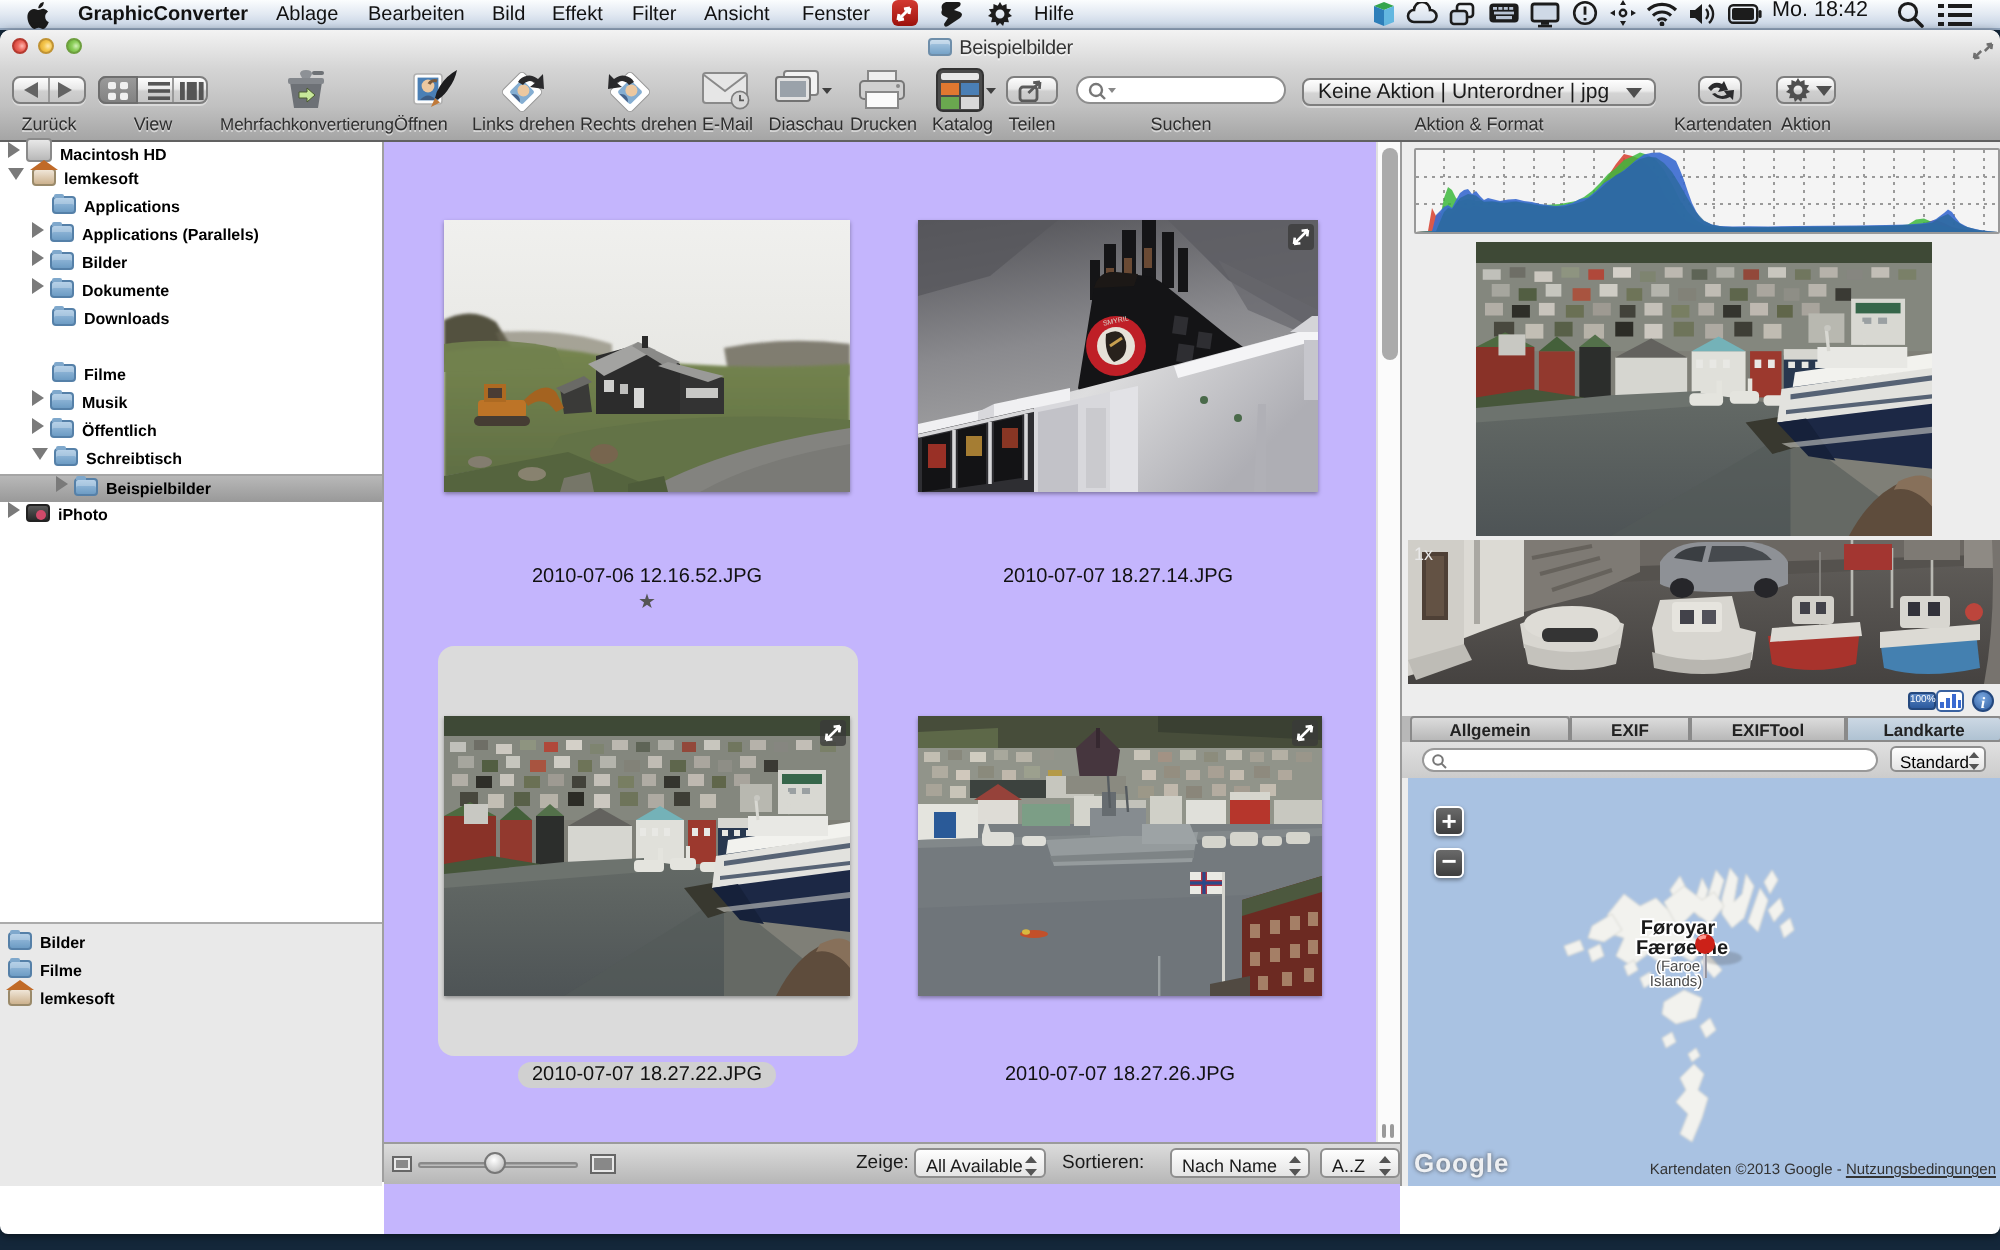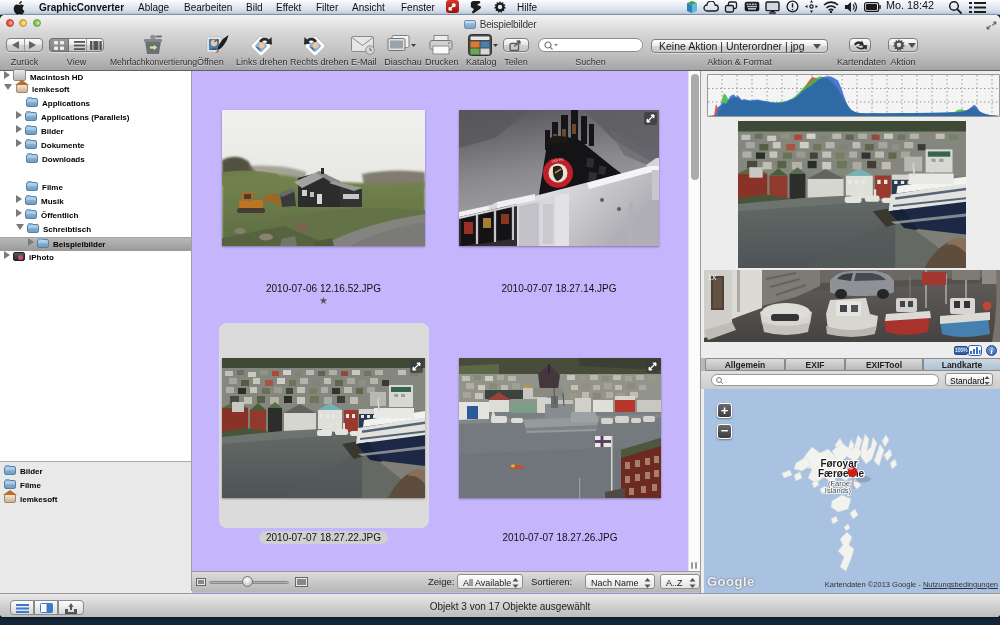--- a/index.html
+++ b/index.html
@@ -1129,31 +1129,6 @@
     <div class="abs" style="left:1px;top:0;width:2px;height:7px;background:#9a9a9a;border-radius:1px"></div>
     <div class="abs" style="left:4.5px;top:0;width:2px;height:7px;background:#9a9a9a;border-radius:1px"></div>
   </div>
-  <div id="statusbar">
-    <div class="abs" style="left:10px;top:6px;width:24px;height:15px;background:linear-gradient(#fdfdfd,#d8d8d8);border:1px solid #8a8a8a;border-radius:4px 0 0 4px">
-      <svg class="abs" style="left:5px;top:3px" width="13" height="9" viewBox="0 0 13 9">
-          <g fill="#3a7ad0">
-            <rect x="0" y="0" width="13" height="2"></rect>
-            <rect x="0" y="3.5" width="13" height="2"></rect>
-            <rect x="0" y="7" width="13" height="2"></rect>
-          </g>
-        </svg>
-    </div>
-    <div class="abs" style="left:34px;top:6px;width:24px;height:15px;background:linear-gradient(#fdfdfd,#d8d8d8);border:1px solid #8a8a8a">
-      <svg class="abs" style="left:5px;top:2px" width="13" height="10" viewBox="0 0 13 10">
-          <rect x="0.5" y="0.5" width="12" height="9" rx="1" fill="#fff" stroke="#3a7ad0"></rect>
-          <rect x="6.5" y="0.5" width="6" height="9" fill="#3a7ad0"></rect>
-        </svg>
-    </div>
-    <div class="abs" style="left:58px;top:6px;width:26px;height:15px;background:linear-gradient(#fdfdfd,#d8d8d8);border:1px solid #8a8a8a;border-radius:0 4px 4px 0">
-      <svg class="abs" style="left:5px;top:2px" width="14" height="11" viewBox="0 0 14 11">
-          <path d="M1 6 L4 6 L4 9 L10 9 L10 6 L13 6 L13 11 L1 11 Z" fill="#555"></path>
-          <path d="M7 0 L9.5 4 L4.5 4 Z" fill="#555"></path>
-          <rect x="6" y="3" width="2" height="4" fill="#555"></rect>
-        </svg>
-    </div>
-    <div class="abs" style="left:10px;top:7px;width:1000px;text-align:center;font-size:10px;color:#222">Objekt 3 von 17 Objekte ausgewählt</div>
-  </div>
 </div>
 
 </body></html>

